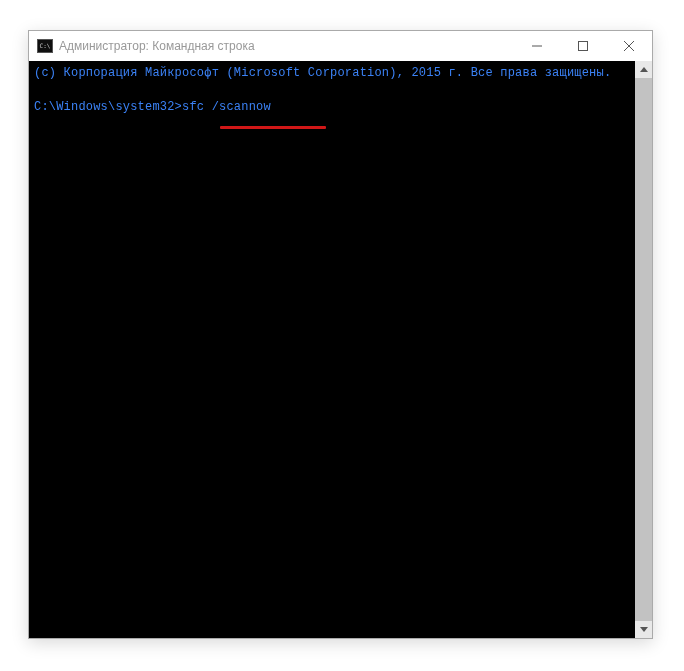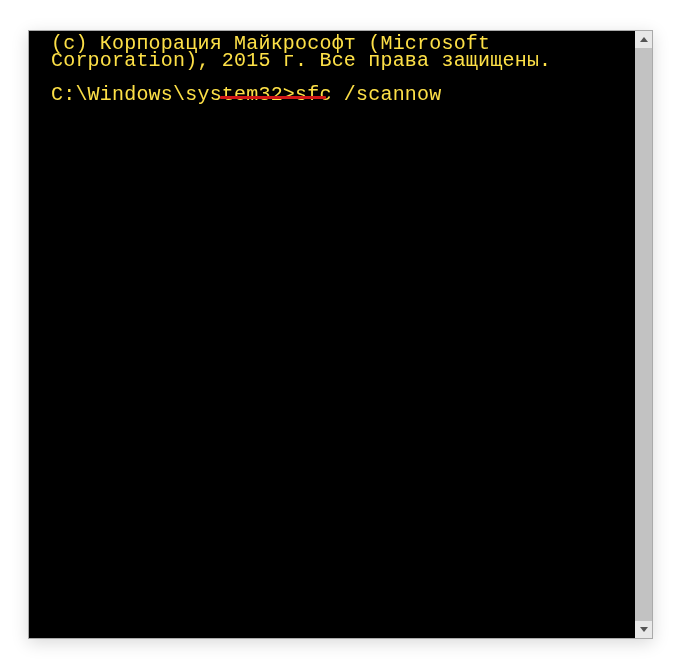--- a/index.html
+++ b/index.html
@@ -120,6 +120,28 @@
 <body>
 
 <div class="window">
+  <div class="titlebar">
+    <div class="titlebar-icon"></div>
+    <div class="titlebar-text">Администратор: Командная строка</div>
+    <div class="window-controls">
+      <div class="win-btn">
+        <svg width="10" height="10" viewBox="0 0 10 10">
+            <line x1="0" y1="5" x2="10" y2="5" stroke="currentColor" stroke-width="1"></line>
+          </svg>
+      </div>
+      <div class="win-btn">
+        <svg width="10" height="10" viewBox="0 0 10 10">
+            <rect x="0.5" y="0.5" width="9" height="9" fill="none" stroke="currentColor" stroke-width="1"></rect>
+          </svg>
+      </div>
+      <div class="win-btn">
+        <svg width="10" height="10" viewBox="0 0 10 10">
+            <line x1="0" y1="0" x2="10" y2="10" stroke="currentColor" stroke-width="1"></line>
+            <line x1="10" y1="0" x2="0" y2="10" stroke="currentColor" stroke-width="1"></line>
+          </svg>
+      </div>
+    </div>
+  </div>
 
   <div class="console-area">
     <div class="console-text"><span>(с) Корпорация Майкрософт (Microsoft Corporation), 2015 г. Все права защищены.</span>

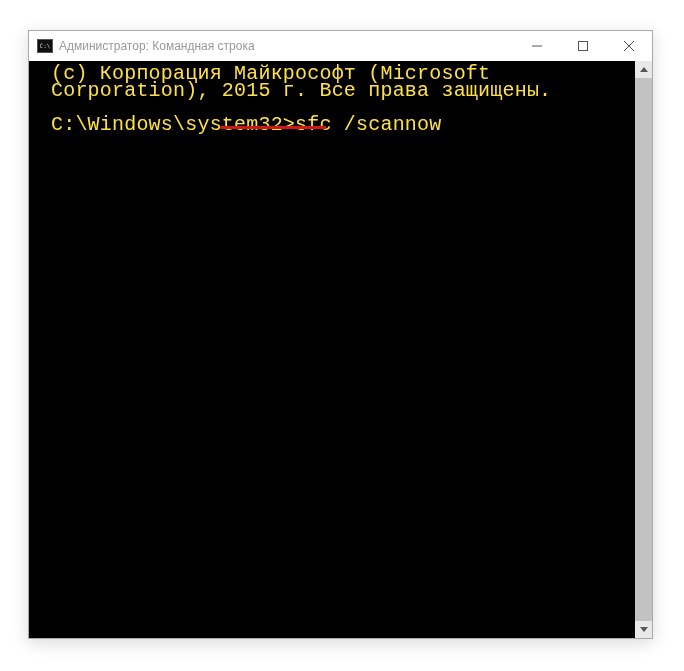--- a/index.html
+++ b/index.html
@@ -75,9 +75,9 @@
     }
     .console-text {
       font-family: Consolas, "Courier New", monospace;
-      font-size: 20px;
-      color: #fde047;
-      padding: 4px 22px;
+      font-size: 12px;
+      color: #3b82f6;
+      padding: 4px 5px;
       white-space: pre-wrap;
       line-height: 17px;
       letter-spacing: 0.2px;

